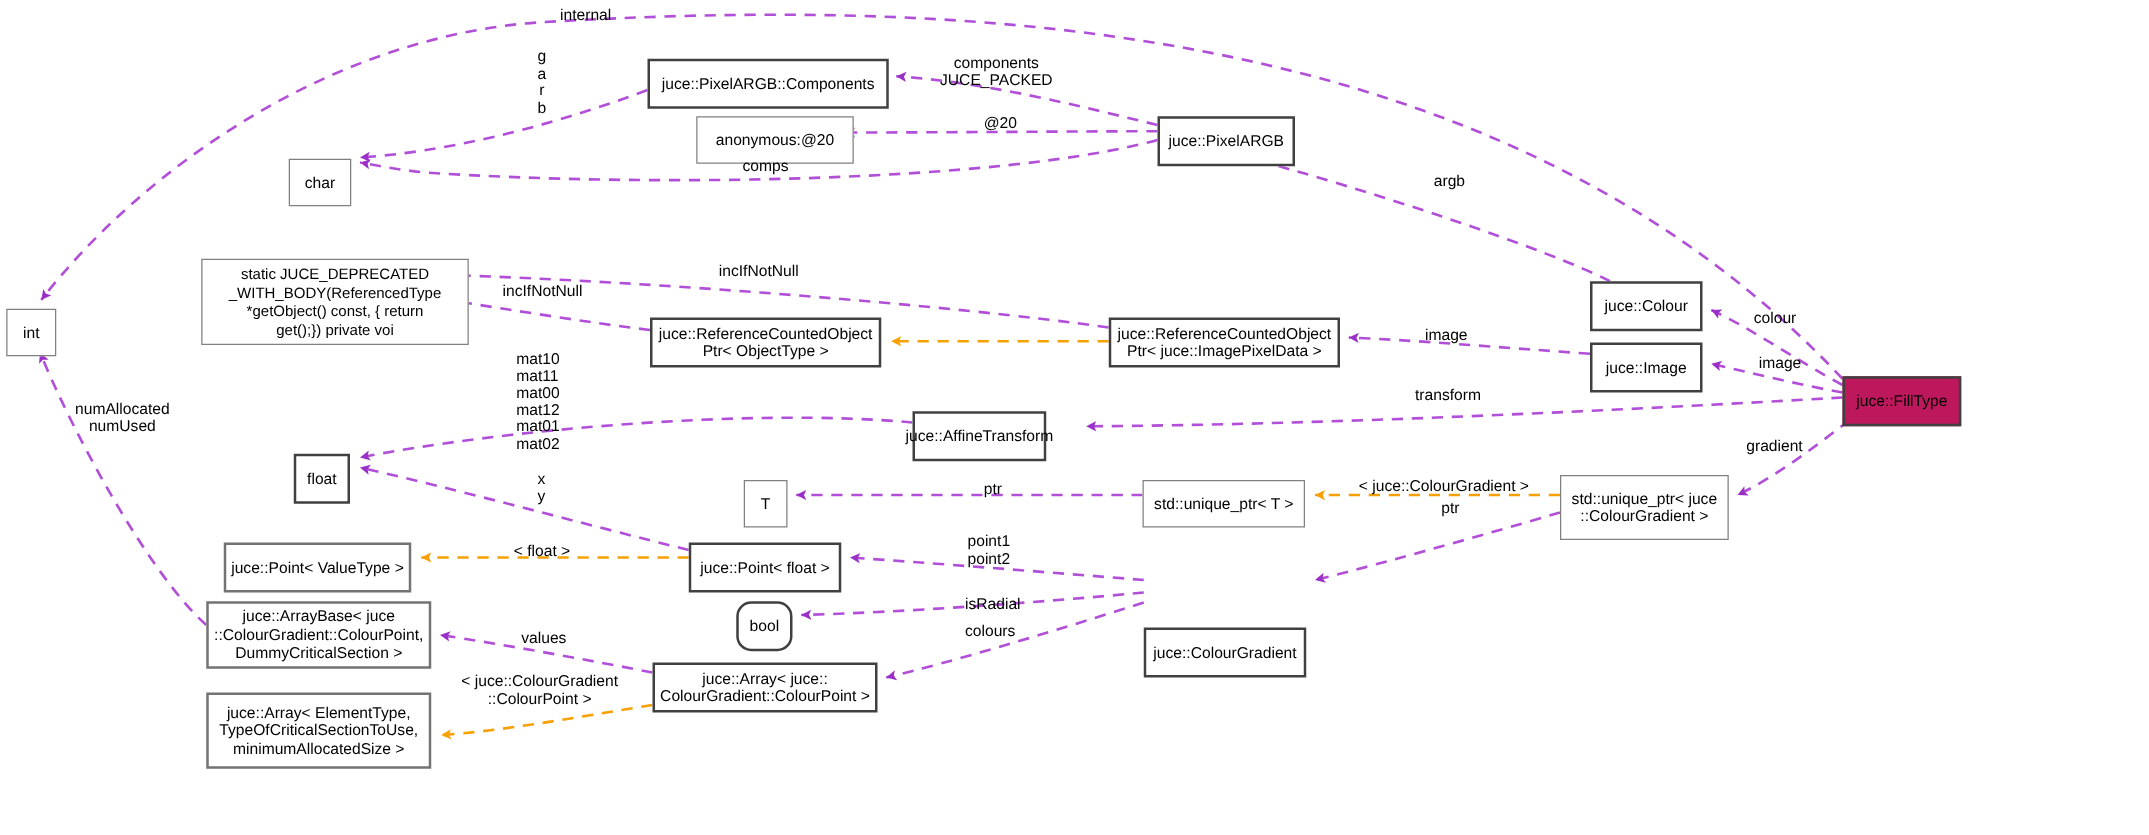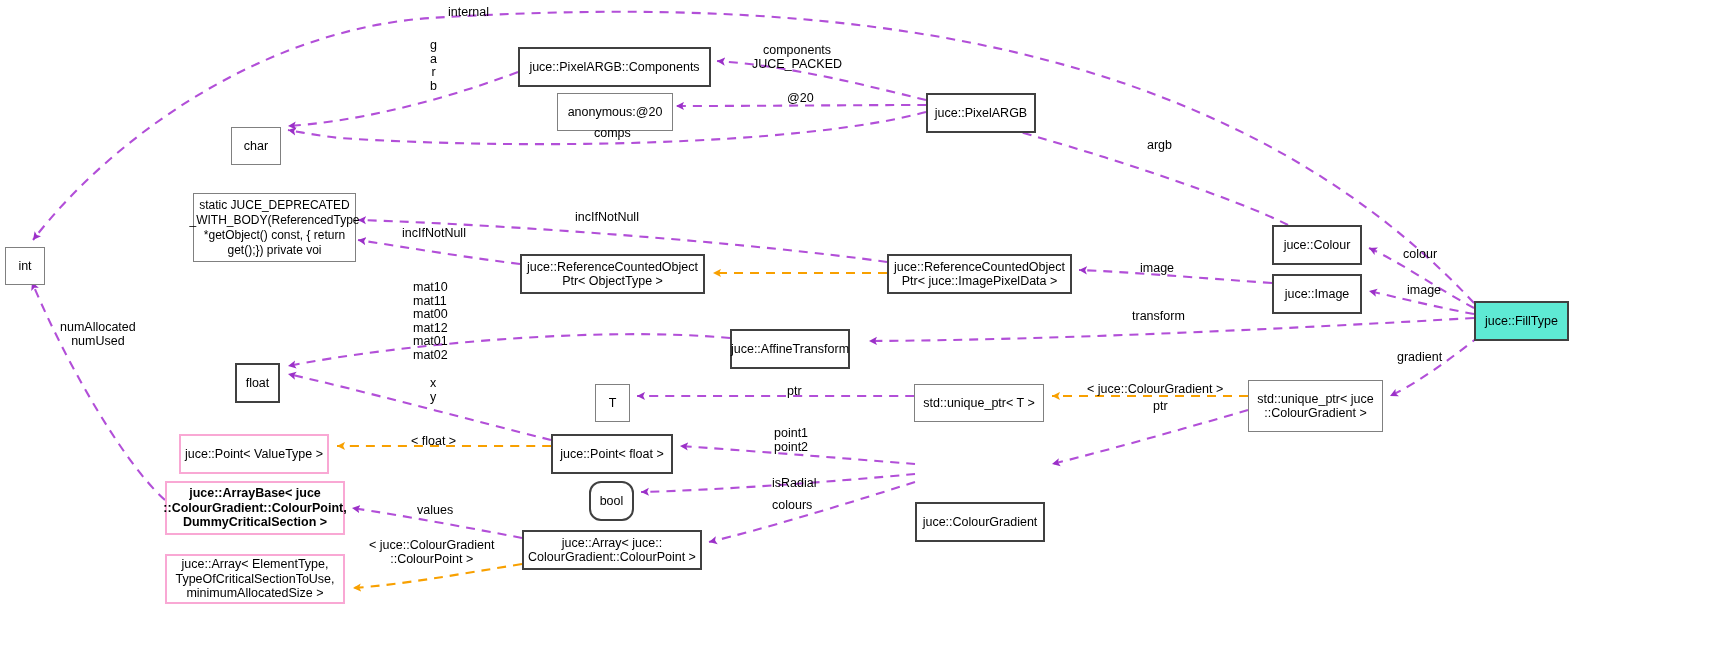--- a/index.html
+++ b/index.html
@@ -158,7 +158,7 @@
     <span>juce::PixelARGB::Components</span>
   </div>
 
-  <div class="node plain" style="left:557px; top:93px; width:116px; height:25px;text-align:right;">
+  <div class="node plain" style="left:557px; top:93px; width:126px; height:25px;text-align:right;">
     <span>anonymous:@20</span>
   </div>
 

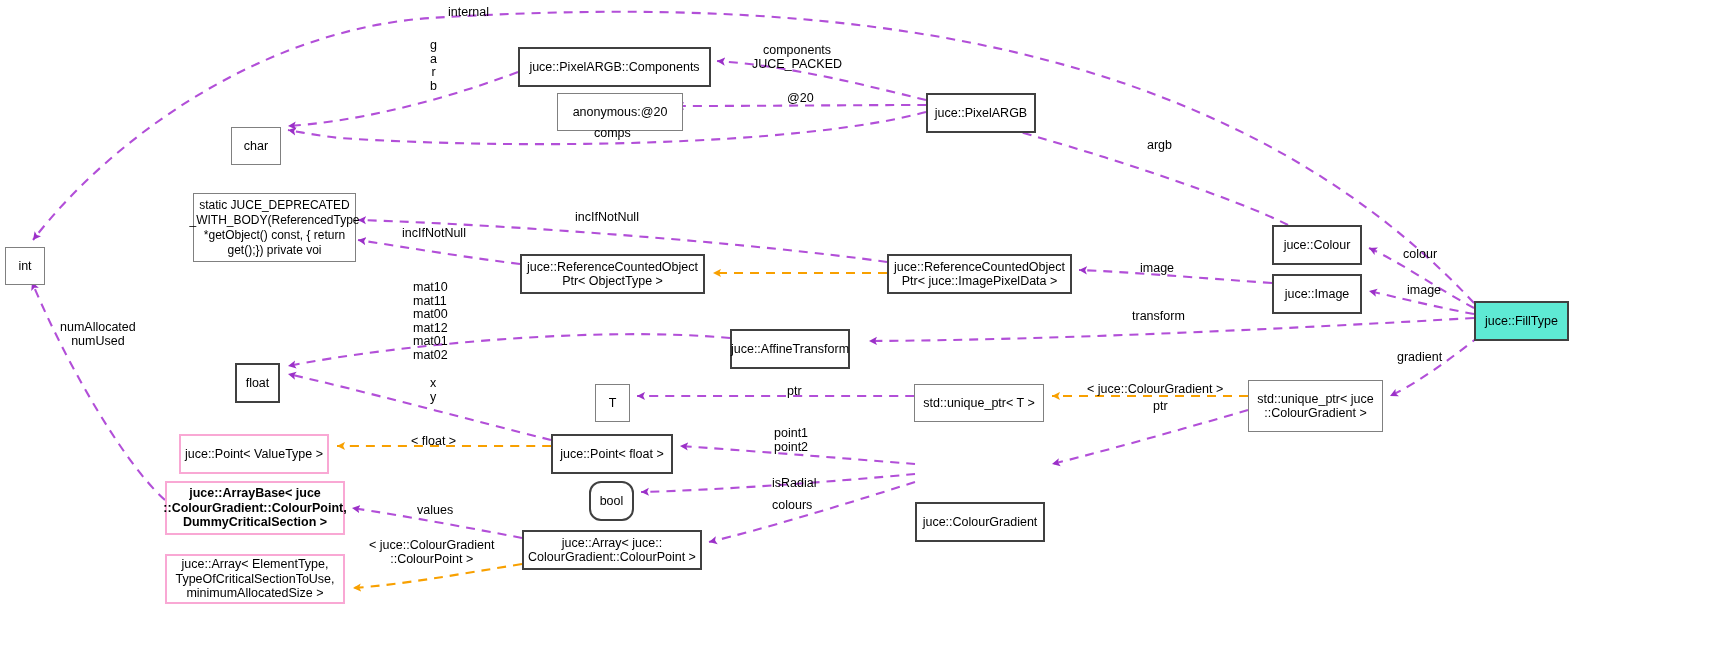--- a/index.html
+++ b/index.html
@@ -166,7 +166,7 @@
     <span>juce::PixelARGB</span>
   </div>
 
-  <div class="node plain" style="left:161px; top:193px; width:163px; height:69px; font-size:12px; line-height:15px;margin-left:32px;">
+  <div class="node plain" style="left:161px; top:207px; width:214px; height:69px; font-size:12px; line-height:15px;">
     <span>static JUCE_DEPRECATED
 _WITH_BODY(ReferencedType
 *getObject() const, { return

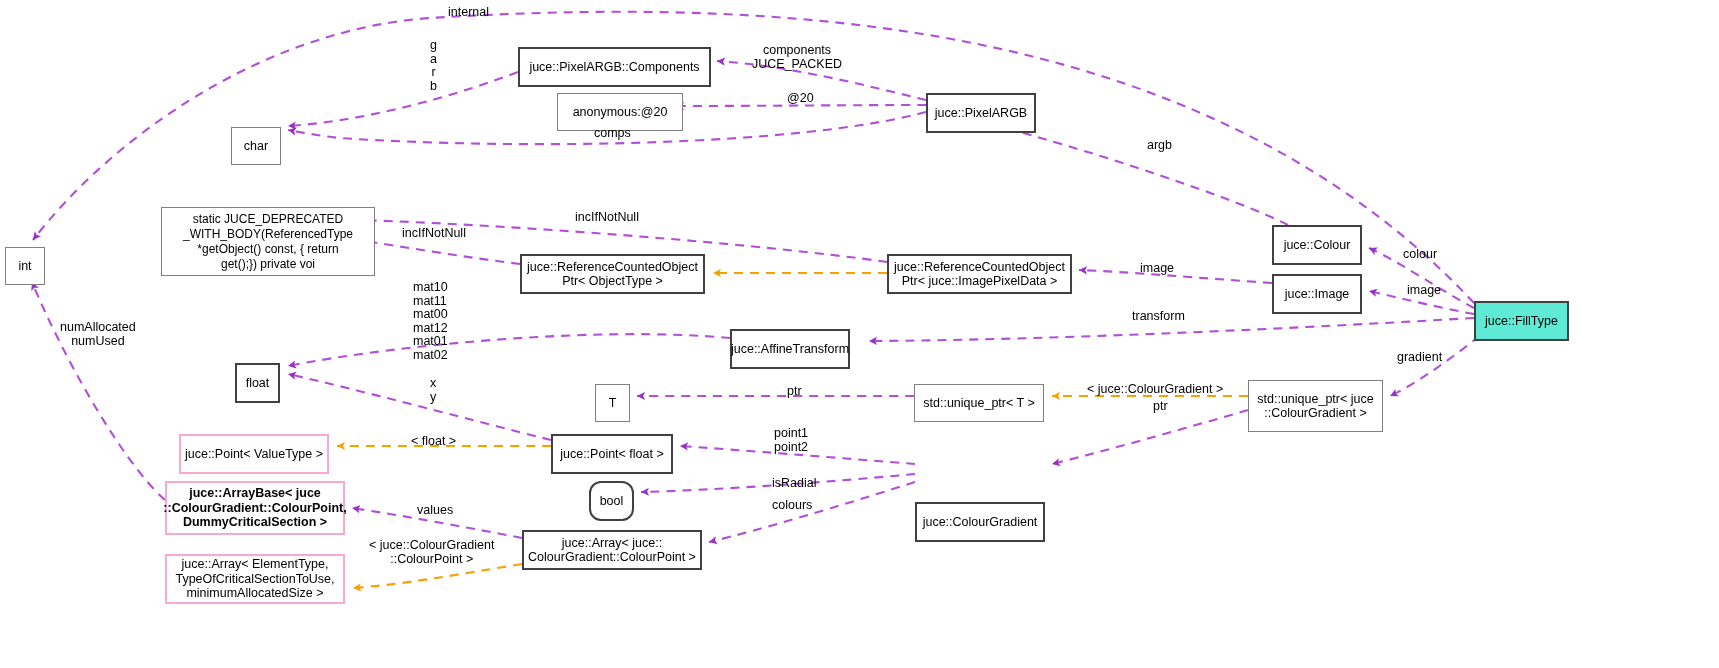--- a/index.html
+++ b/index.html
@@ -46,7 +46,7 @@
     border: 2px solid #f9a8d4;
   }
   .node.filled {
-    background: #5eead4;
+    background: #be185d;
     border: 2px solid #404040;
   }
   .edge-label {

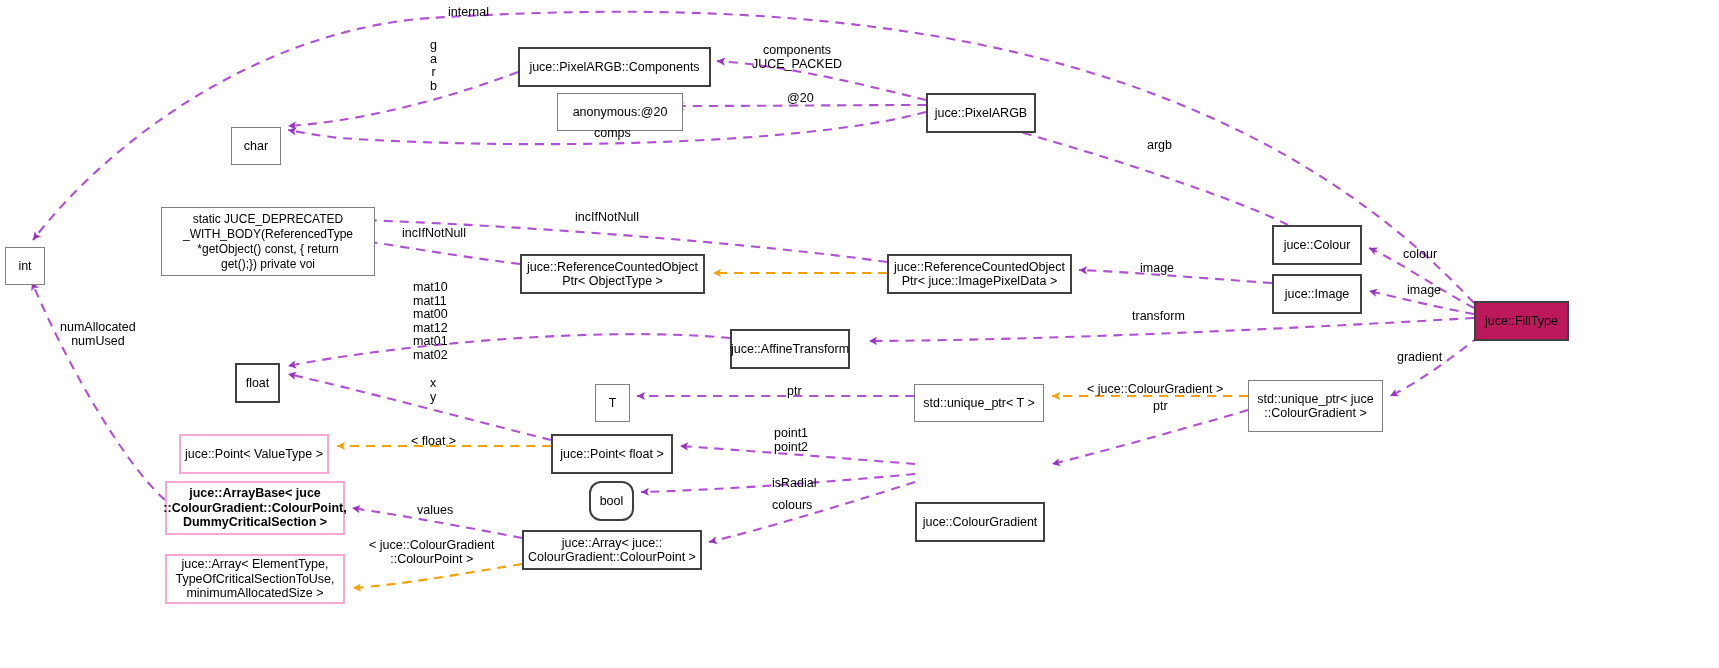--- a/index.html
+++ b/index.html
@@ -183,7 +183,7 @@
 Ptr&lt; juce::ImagePixelData &gt;</span>
   </div>
 
-  <div class="node thick" style="left:730px; top:329px; width:120px; height:25px;">
+  <div class="node thick" style="left:730px; top:329px; width:107px; height:25px;">
     <span>juce::AffineTransform</span>
   </div>
 

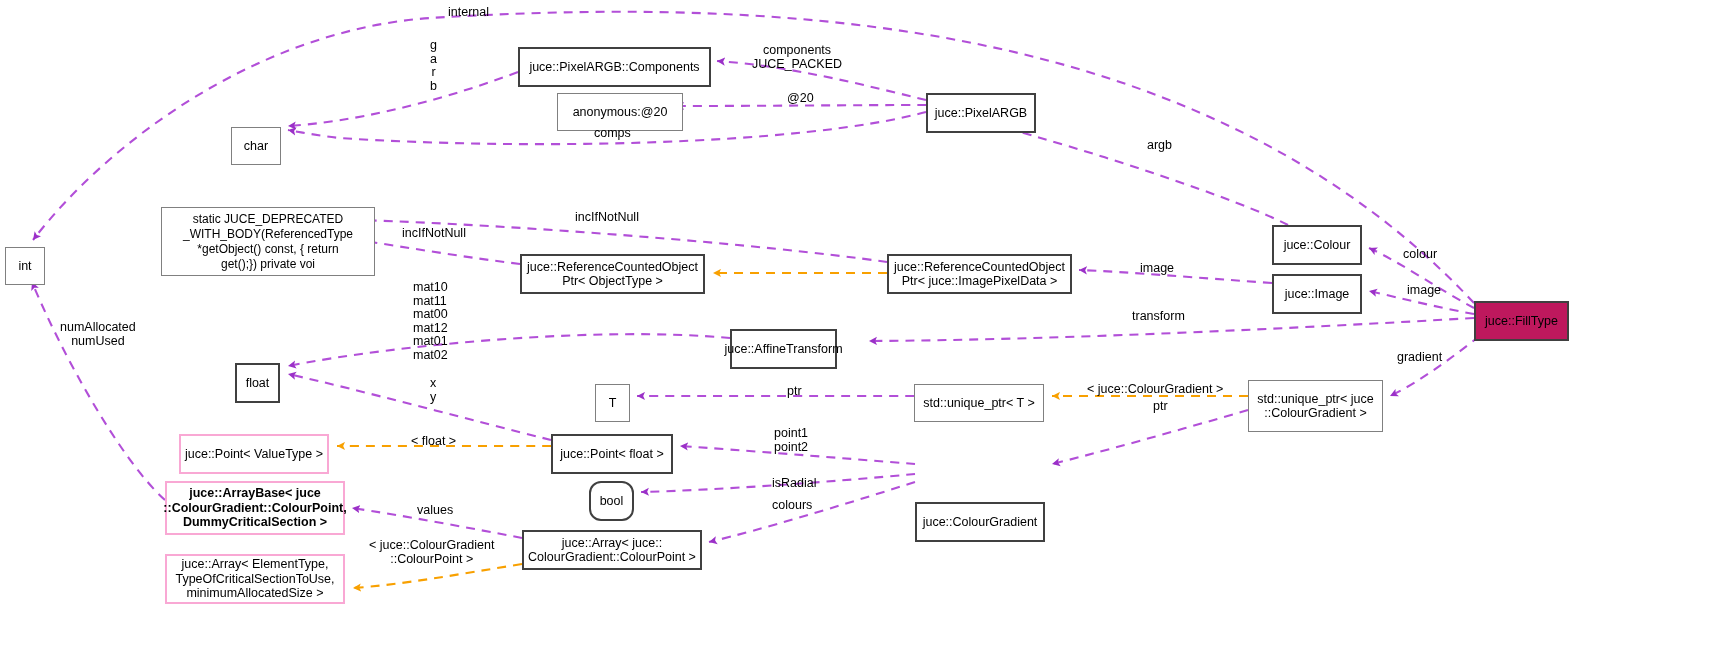--- a/index.html
+++ b/index.html
@@ -43,7 +43,7 @@
     border: 2px solid #404040;
   }
   .node.red {
-    border: 2px solid #f9a8d4;
+    border: 2px solid #737373;
   }
   .node.filled {
     background: #be185d;

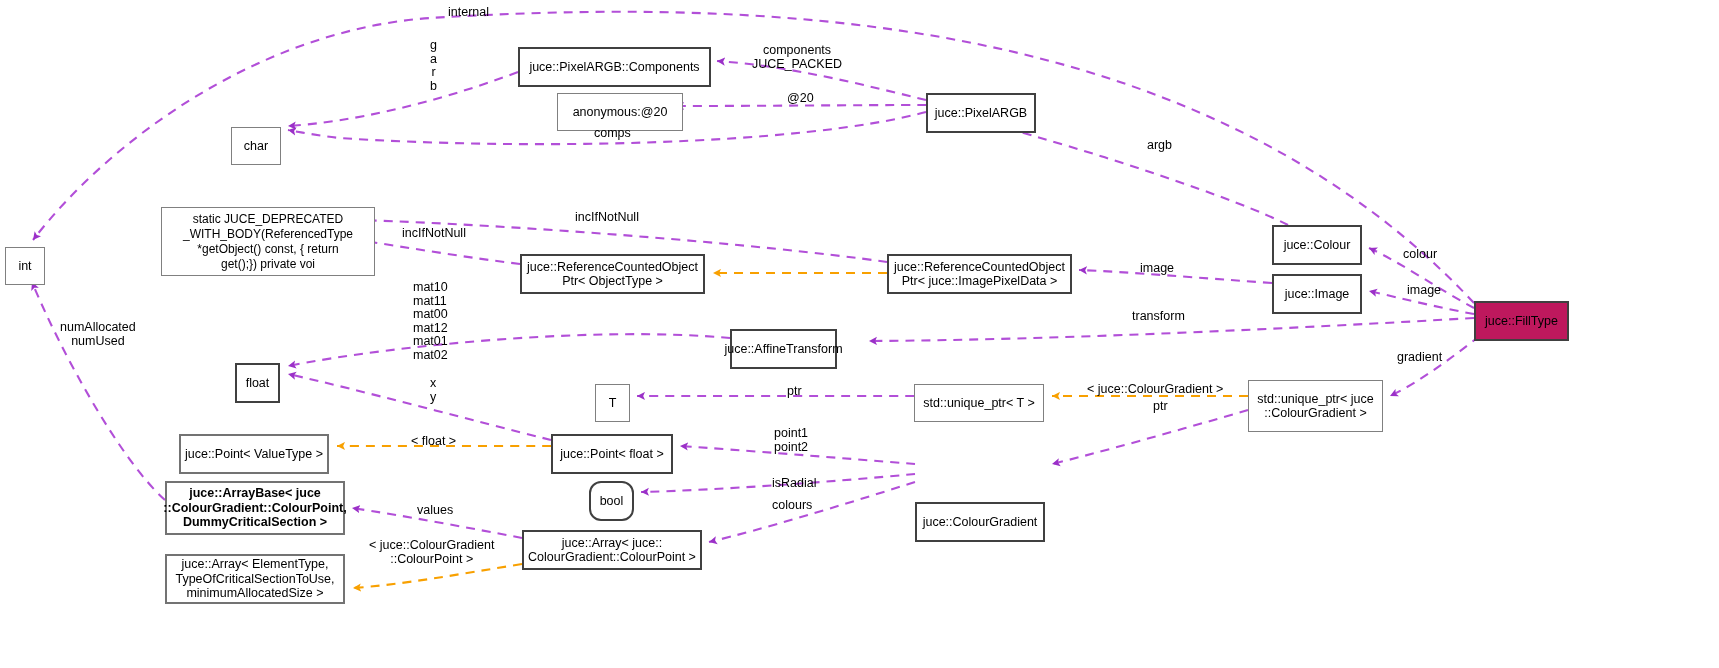--- a/index.html
+++ b/index.html
@@ -208,7 +208,7 @@
     <span>juce::ColourGradient</span>
   </div>
 
-  <div class="node red" style="left:165px; top:481px; width:180px; height:54px;font-weight:bold;">
+  <div class="node red" style="left:165px; top:481px; width:180px; height:54px;">
     <span>juce::ArrayBase&lt; juce
 ::ColourGradient::ColourPoint,
 DummyCriticalSection &gt;</span>

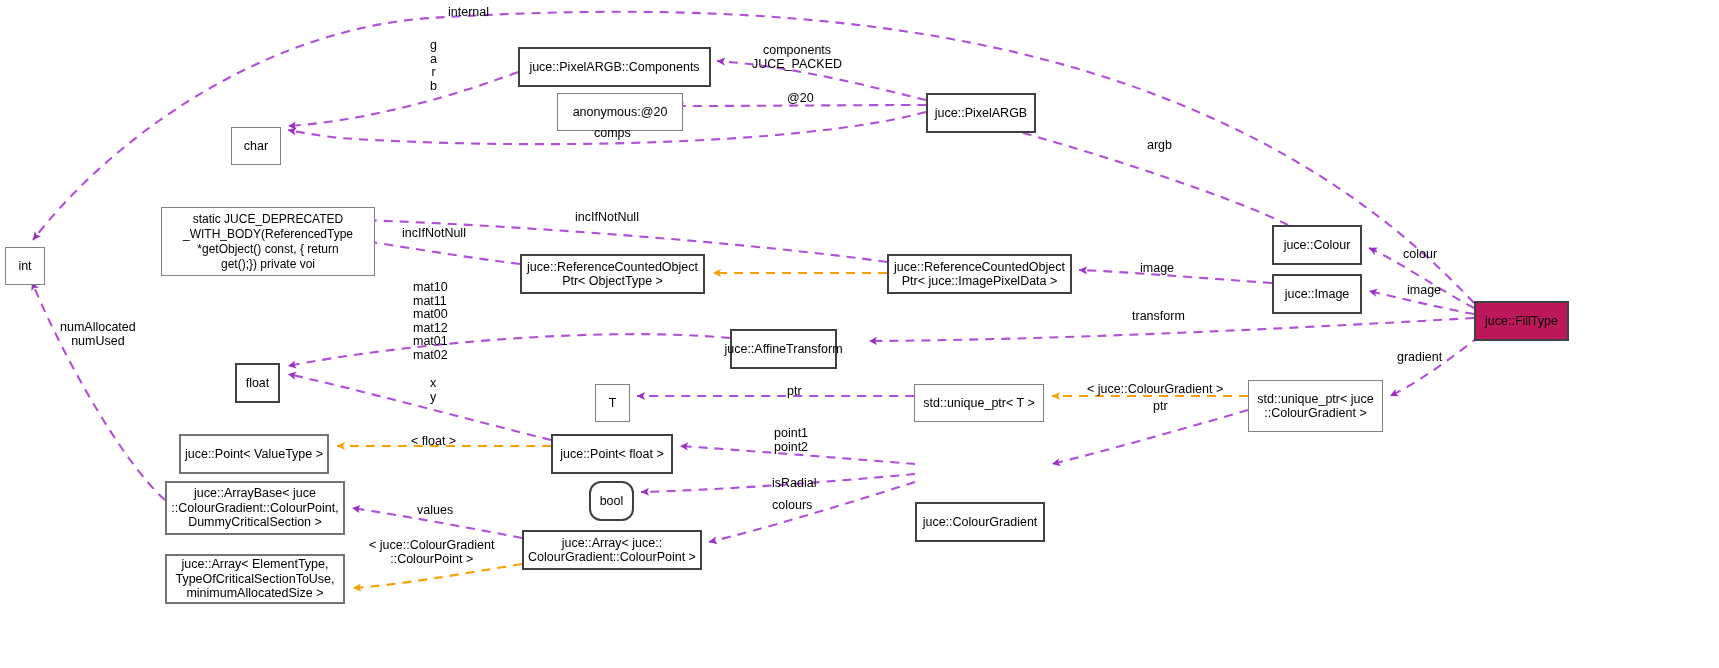--- a/index.html
+++ b/index.html
@@ -214,7 +214,7 @@
 DummyCriticalSection &gt;</span>
   </div>
 
-  <div class="node red" style="left:165px; top:554px; width:180px; height:50px;">
+  <div class="node red" style="left:165px; top:554px; width:180px; height:61px;">
     <span>juce::Array&lt; ElementType,
 TypeOfCriticalSectionToUse,
 minimumAllocatedSize &gt;</span>

